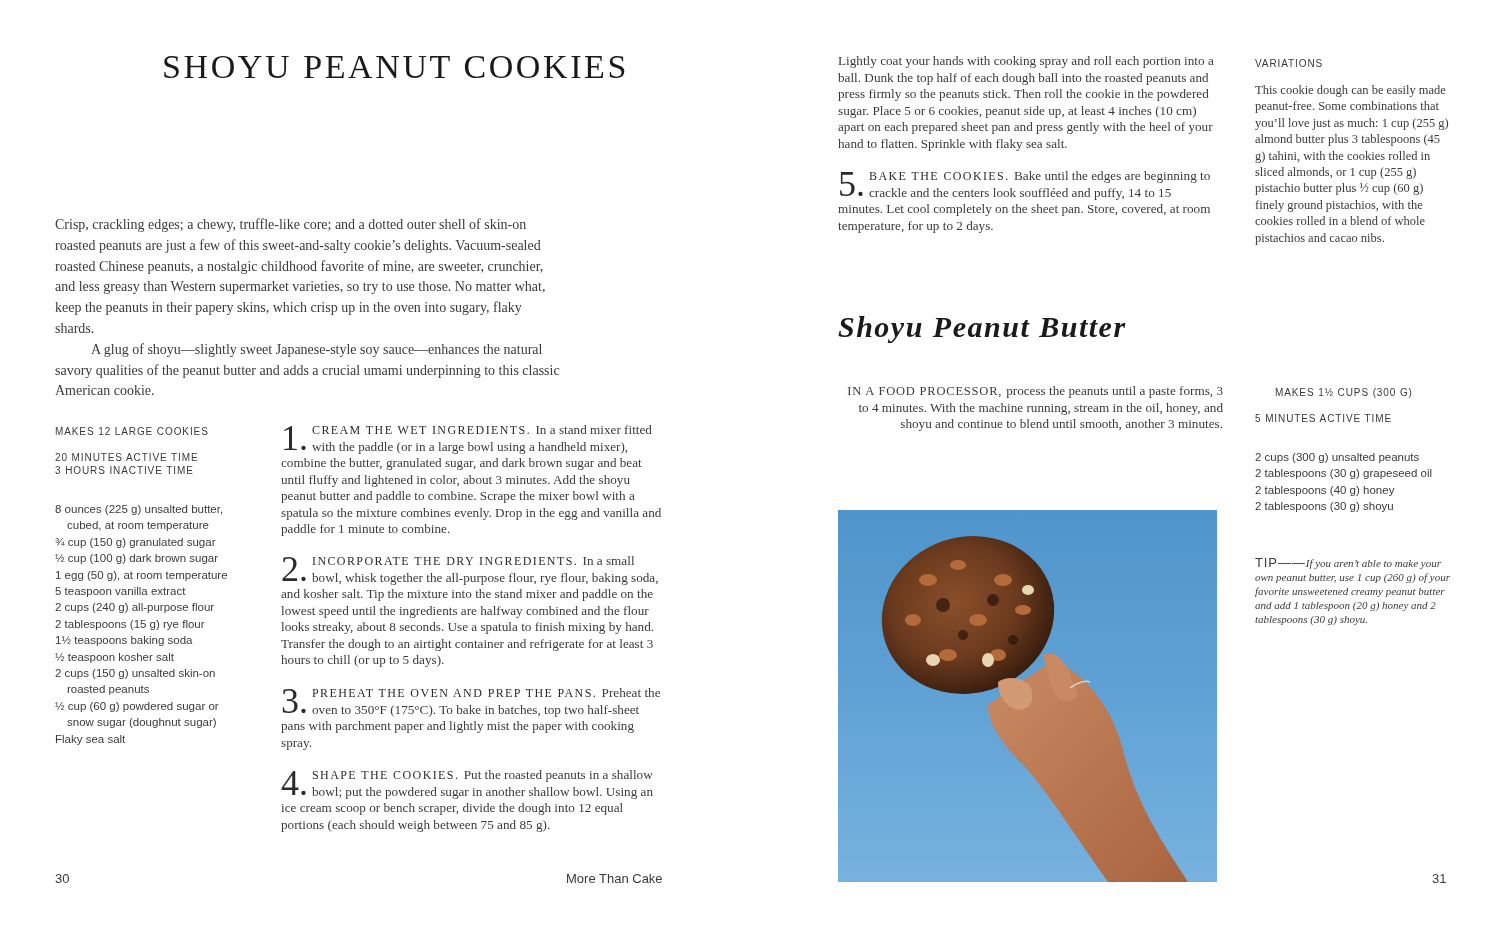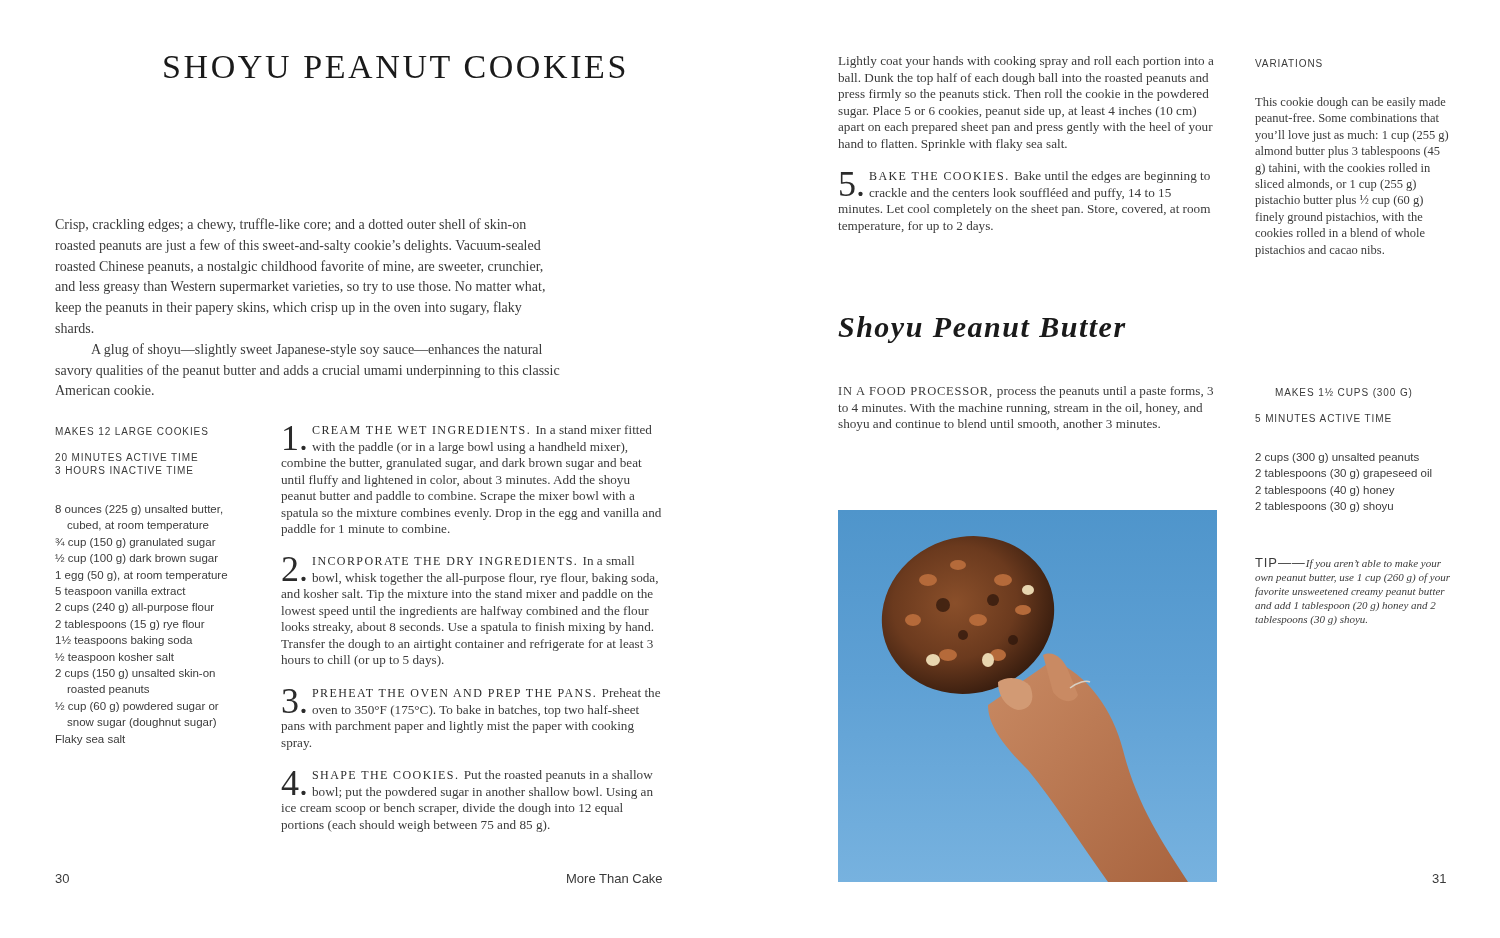--- a/index.html
+++ b/index.html
@@ -60,7 +60,7 @@
     .variations-label { left: 1255px; top: 57px; text-align: right; }
     .variations-text {
       left: 1255px; top: 82px; width: 195px;
-      font-family: "Liberation Serif", serif; font-size: 12.5px; line-height: 16.4px; color: #3a3a3a; margin-top: 12px;
+      font-family: "Liberation Serif", serif; font-size: 12.5px; line-height: 16.4px; color: #3a3a3a;
     }
 
     .pb-method {

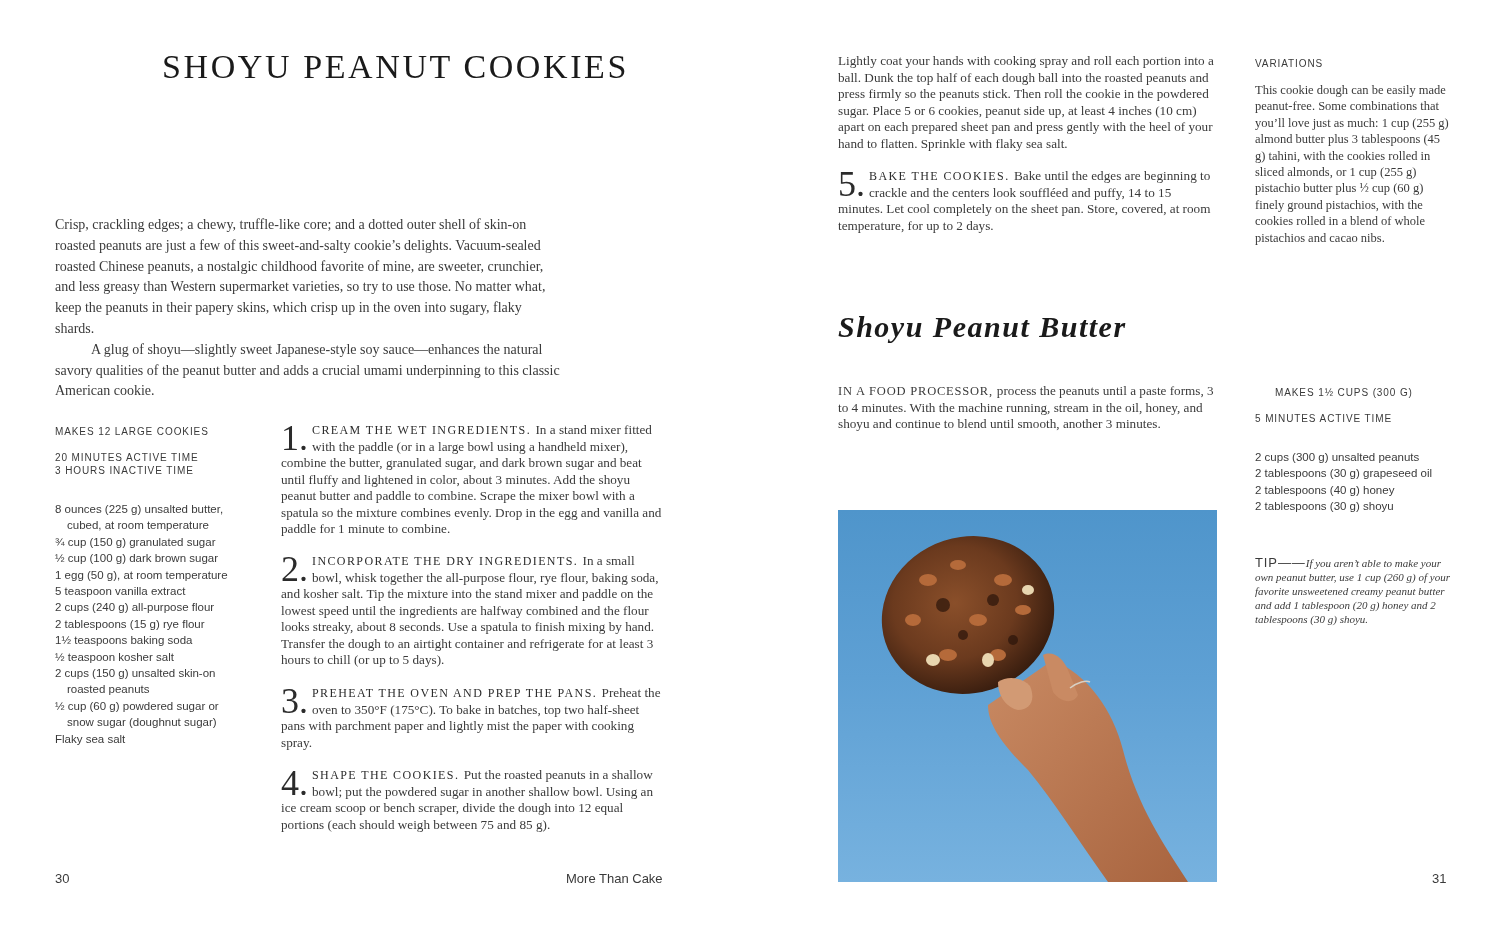--- a/index.html
+++ b/index.html
@@ -65,7 +65,7 @@
 
     .pb-method {
       left: 838px; top: 383px; width: 385px;
-      font-family: "Liberation Serif", serif; font-size: 13.2px; line-height: 16.5px; color: #3a3a3a;
+      font-family: "Liberation Serif", serif; font-size: 13.2px; line-height: 16.5px; color: #3a3a3a; text-align: right;
     }
     .pb-method .caps { letter-spacing: 0.8px; text-transform: uppercase; font-size: 12.5px; }
 

